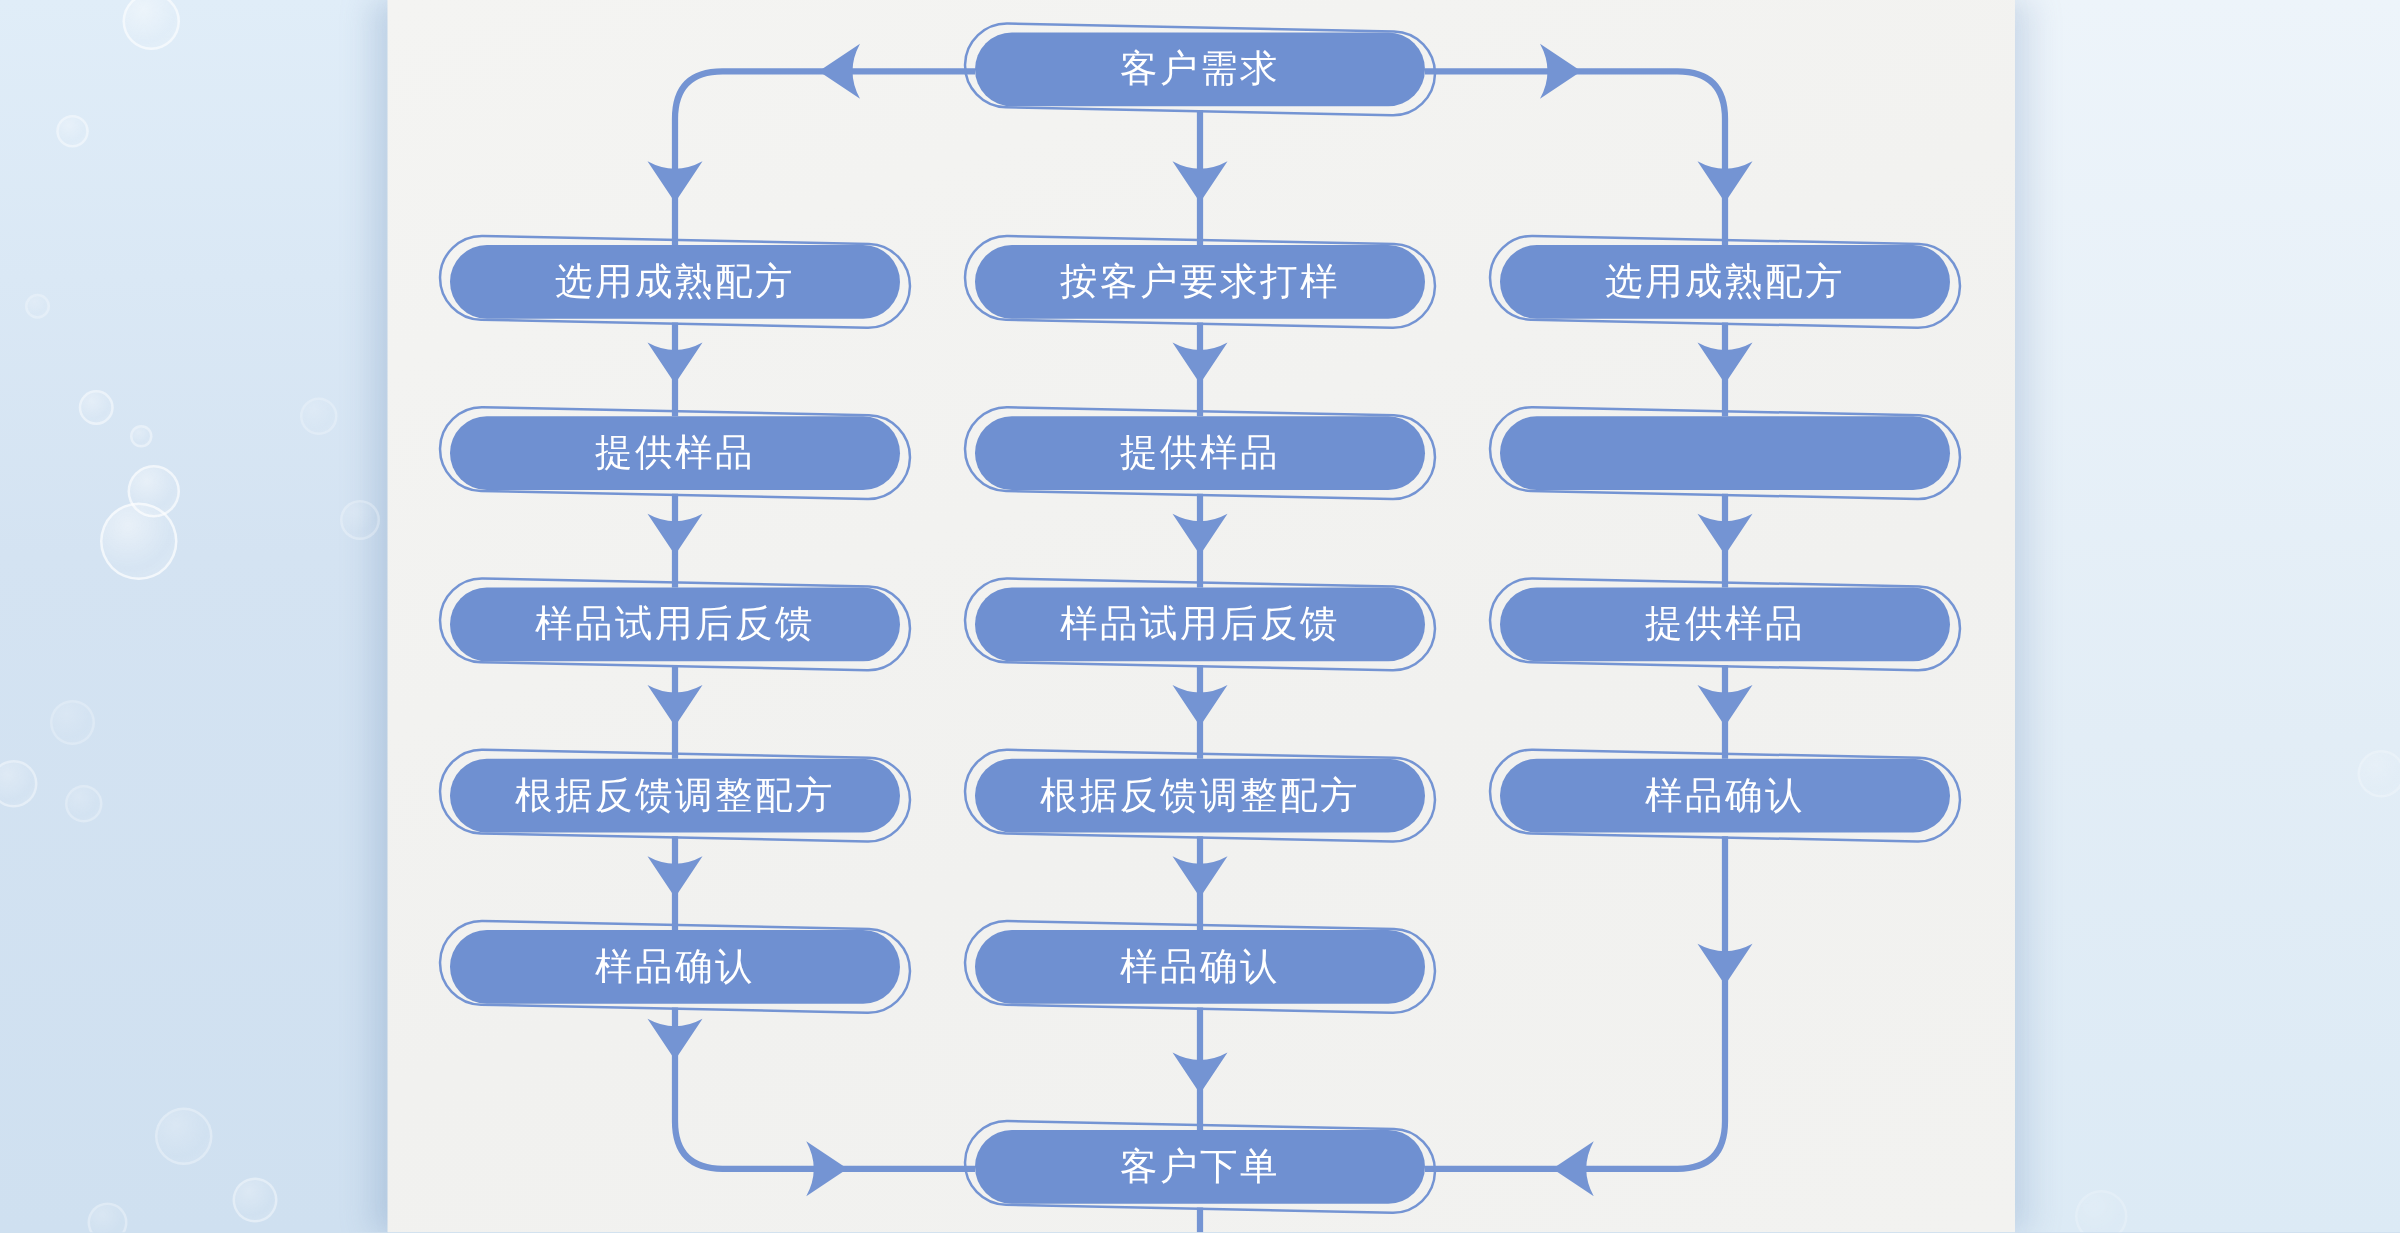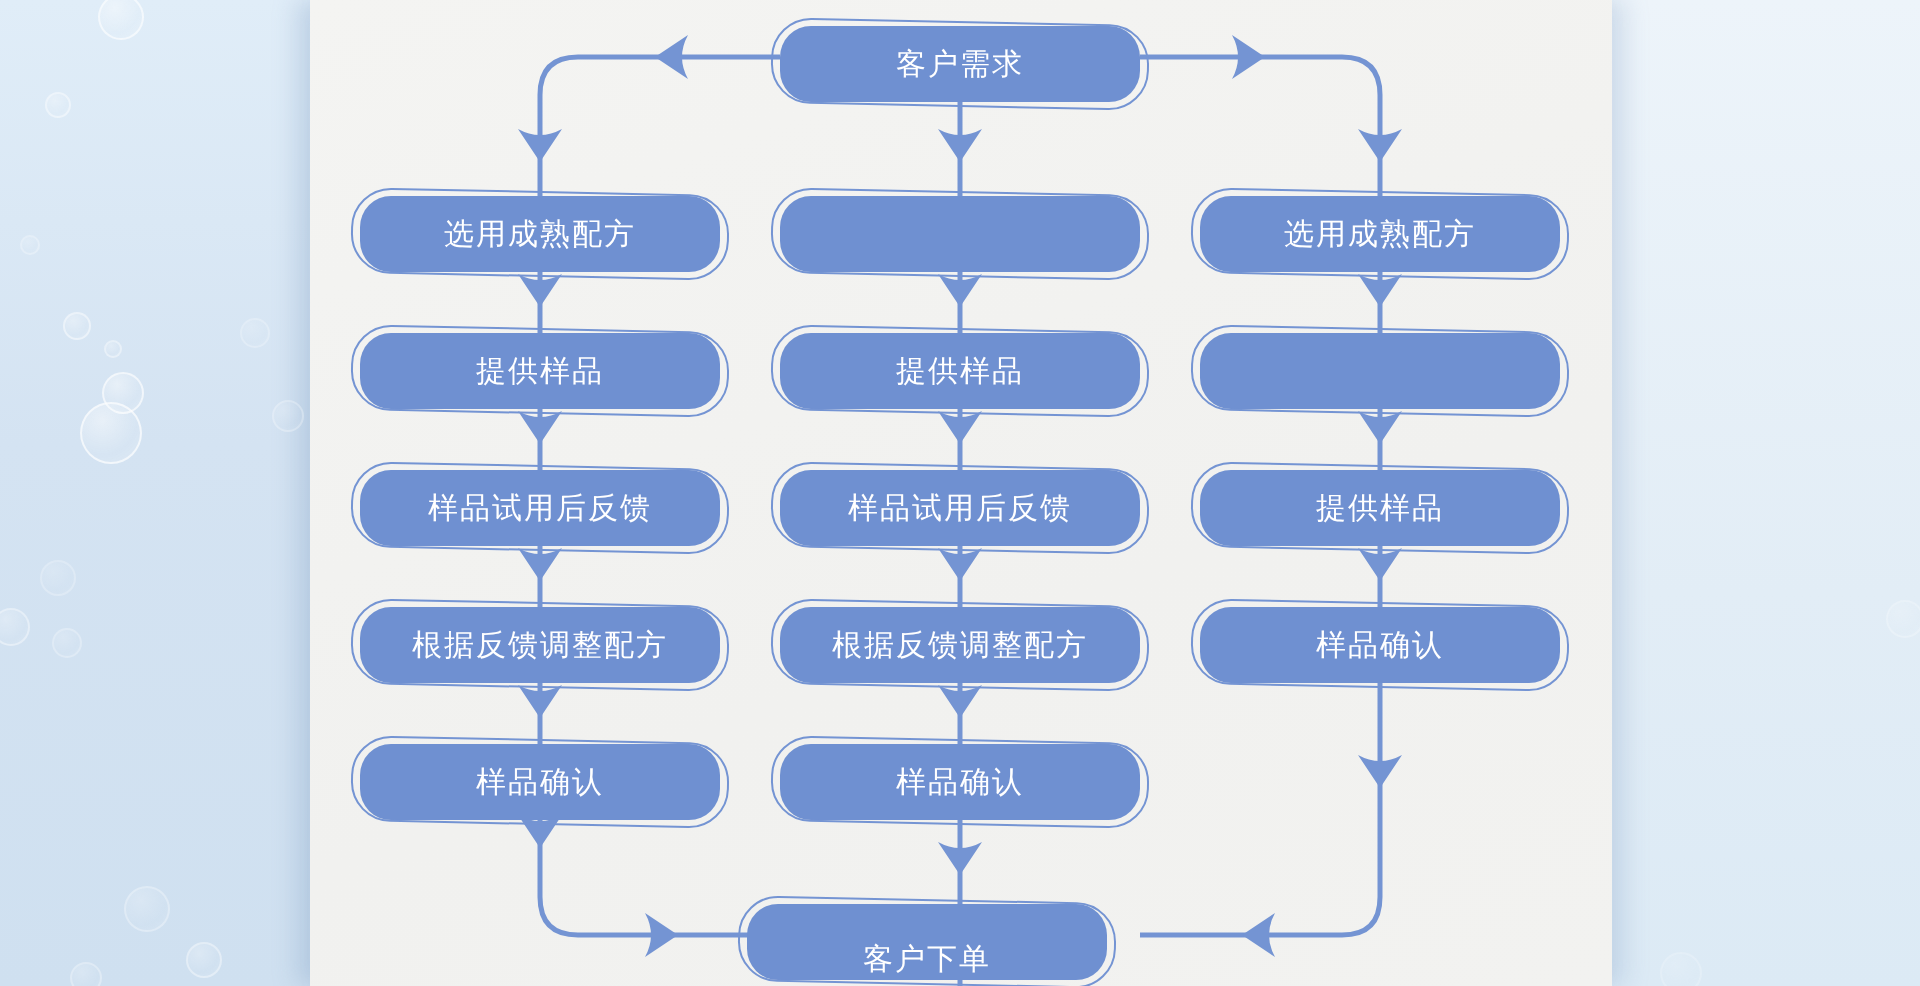--- a/index.html
+++ b/index.html
@@ -28,7 +28,7 @@
   }
   svg.connectors{position:absolute;left:0;top:0;}
   .pill{
-    position:absolute;width:360px;height:76px;border-radius:31px;
+    position:absolute;width:360px;height:59px;border-radius:31px;
     background:var(--node-fill,#6f90d1);
     display:flex;align-items:center;justify-content:center;
   }

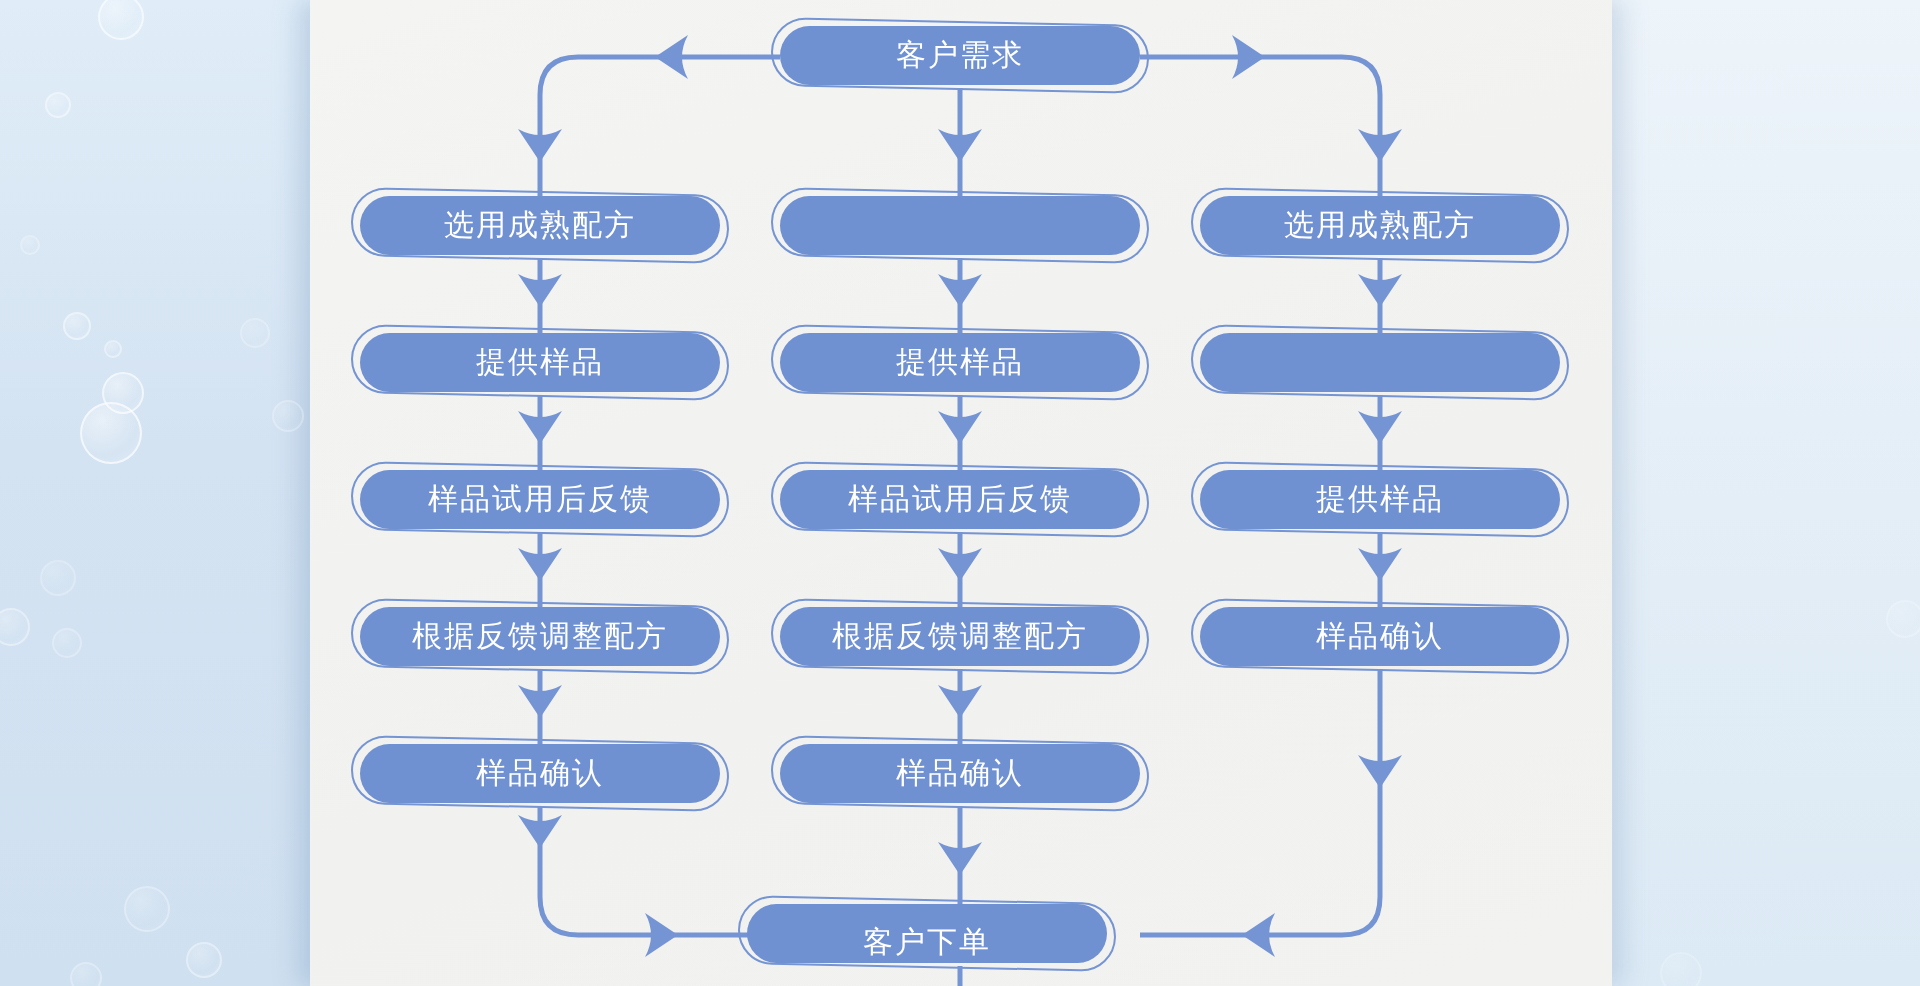--- a/index.html
+++ b/index.html
@@ -120,6 +120,7 @@
       </div>
       <div class="pill" style="left: 780px; top: 196px;">
         <div class="ring"></div>
+        <div class="label" style="color: rgb(255, 255, 255);">按客户要求打样</div>
       </div>
       <div class="pill" style="left: 1200px; top: 196px;">
         <div class="ring"></div>

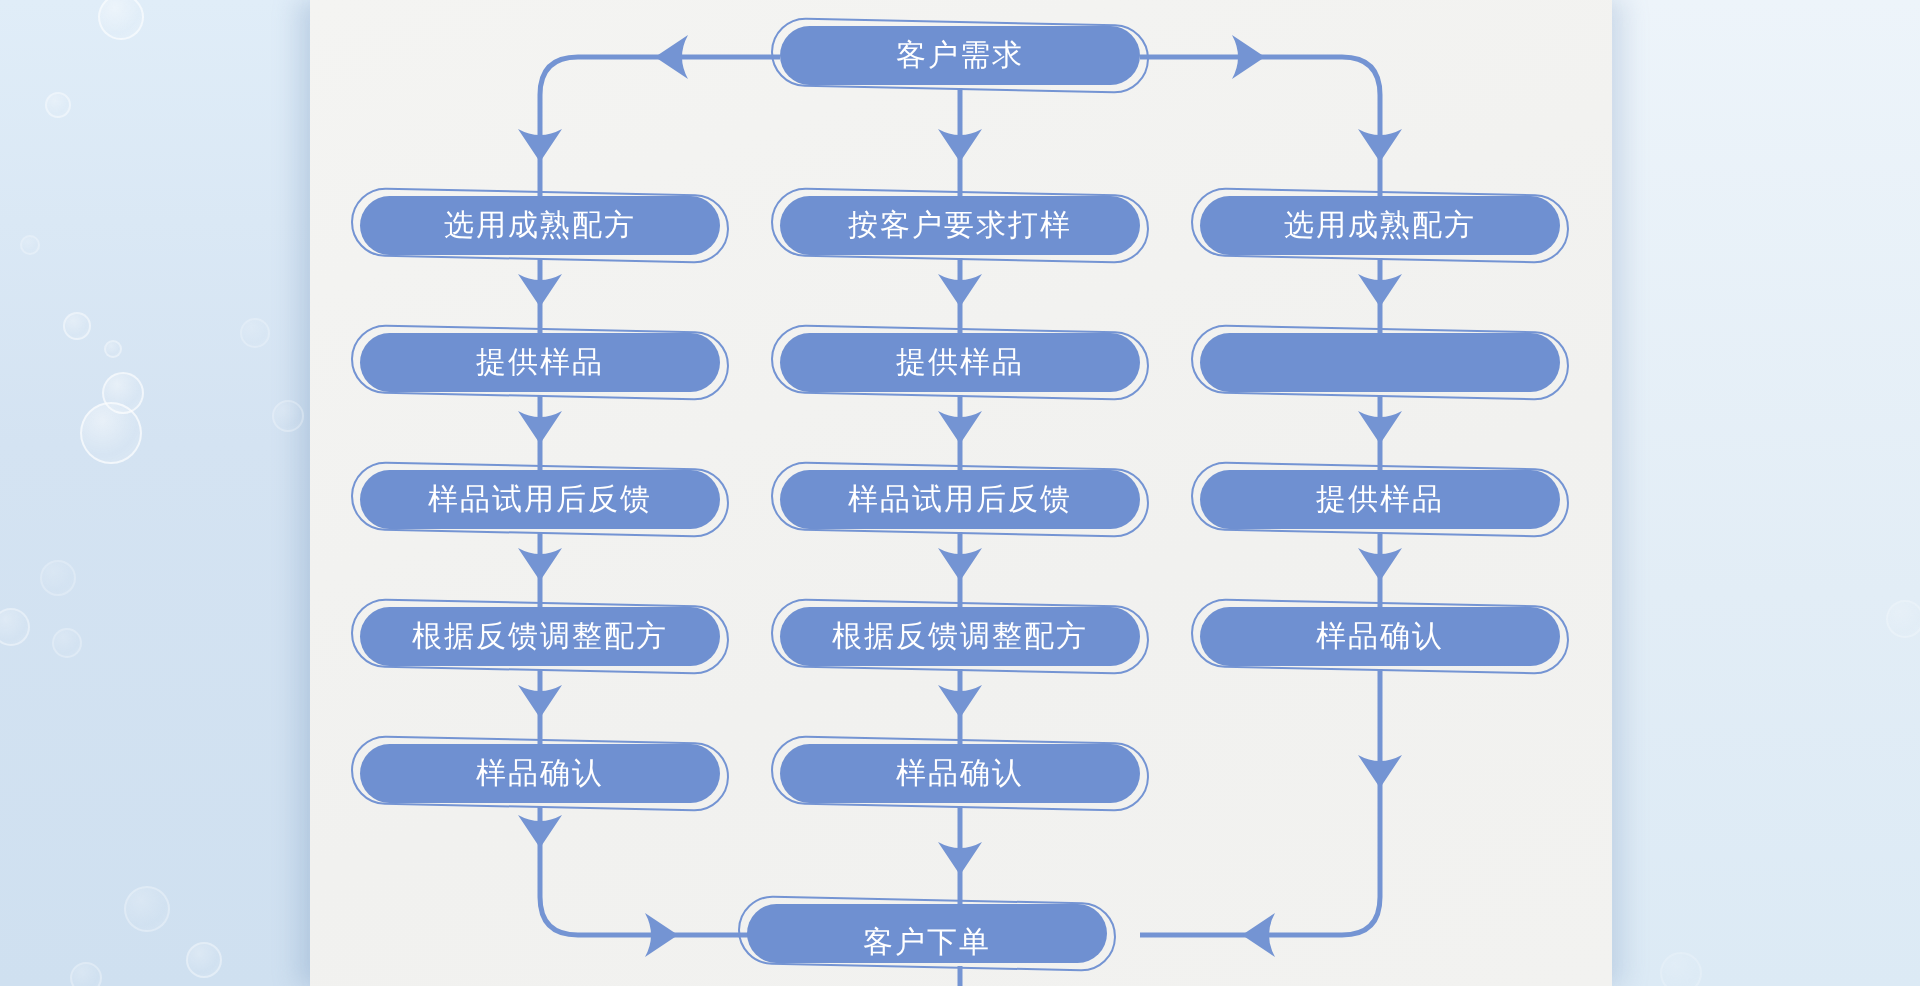--- a/index.html
+++ b/index.html
@@ -169,7 +169,7 @@
         <div class="ring"></div>
         <div class="label" style="color: rgb(255, 255, 255);">样品确认</div>
       </div>
-      <div class="pill" style="left: 747px; top: 904px; align-items: flex-end;">
+      <div class="pill" style="left: 780px; top: 904px;">
         <div class="ring"></div>
         <div class="label" style="color: rgb(255, 255, 255);">客户下单</div>
       </div>

